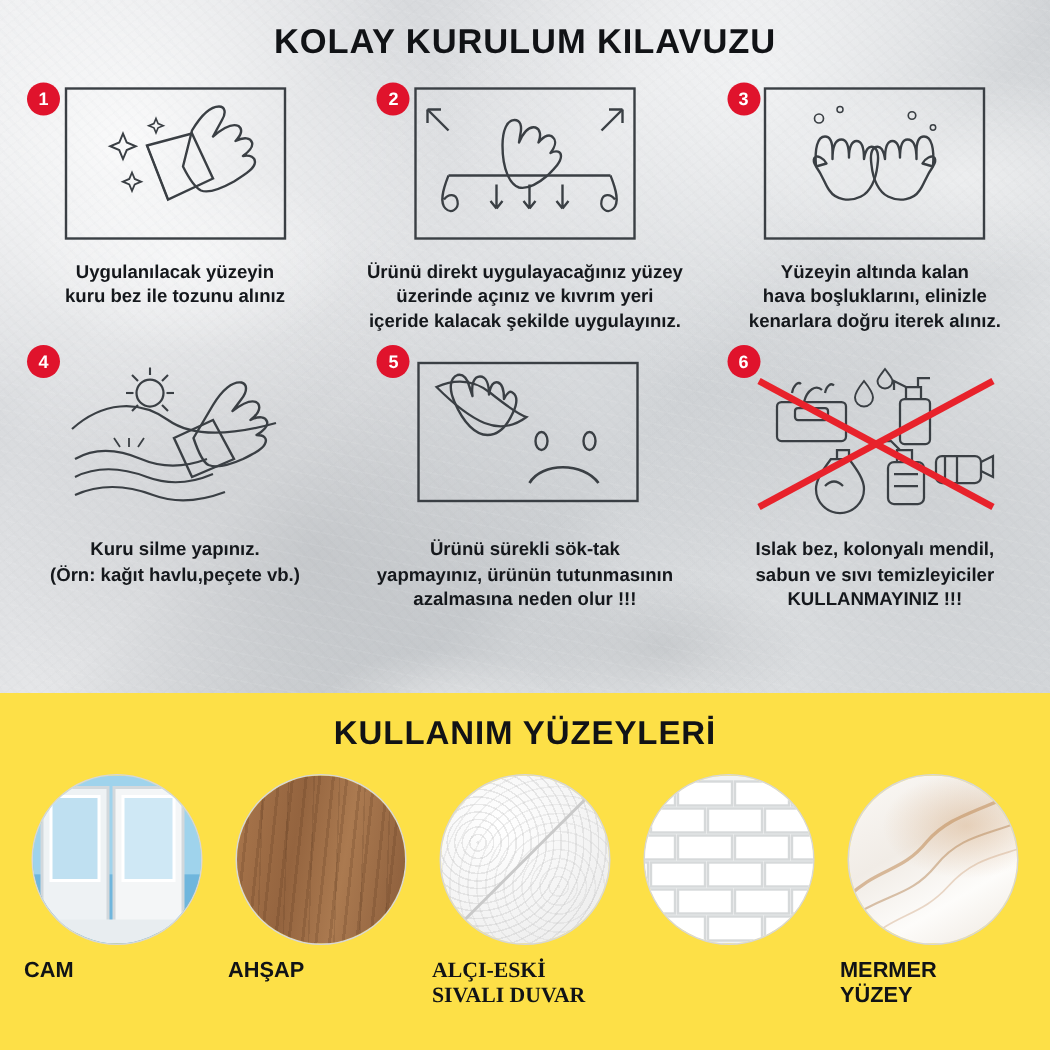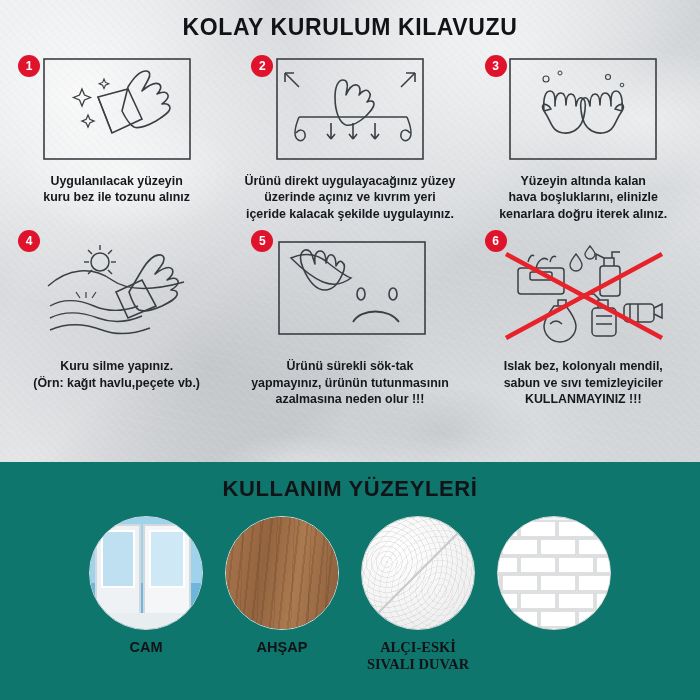--- a/index.html
+++ b/index.html
@@ -132,7 +132,7 @@
     left: 0;
     width: 700px;
     height: 238px;
-    background: #0f766e;
+    background: #fde047;
   }
   .bottom-title {
     margin-top: 14px;

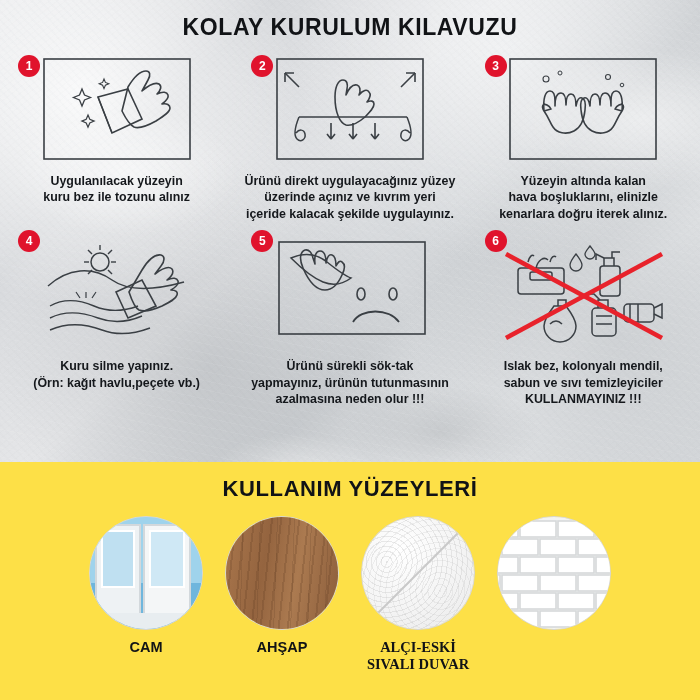--- a/index.html
+++ b/index.html
@@ -150,7 +150,7 @@
   }
   .surface {
     width: 124px;
-    text-align: center;
+    text-align: left;
   }
   .circle {
     width: 112px;

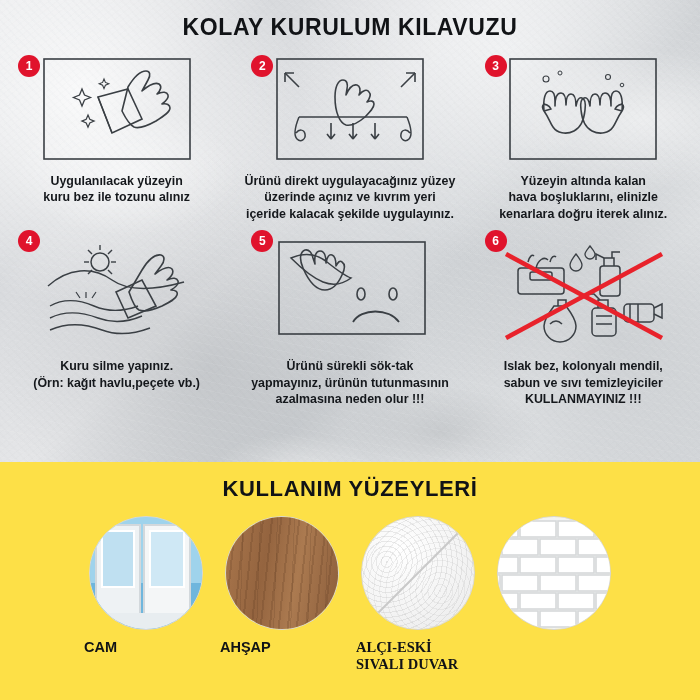--- a/index.html
+++ b/index.html
@@ -489,6 +489,18 @@
         </div>
       </div>
 
+      <div class="surface">
+        <div class="circle">
+          <div class="fill-mermer"></div>
+          <svg class="tile-svg" viewBox="0 0 112 112" xmlns="http://www.w3.org/2000/svg">
+            <path d="M-4 84 C20 60 34 66 52 44 C66 28 80 26 116 10" fill="none" stroke="#c08a55" stroke-width="2.2" opacity="0.55"></path>
+            <path d="M-4 98 C24 78 40 82 58 60 C74 40 92 40 116 30" fill="none" stroke="#b07c4a" stroke-width="1.4" opacity="0.45"></path>
+            <path d="M10 112 C30 92 48 94 66 74 C82 56 98 54 116 48" fill="none" stroke="#cda07a" stroke-width="1.2" opacity="0.4"></path>
+          </svg>
+        </div>
+        <div class="surface-label" style="white-space: pre-line;">MERMER
+YÜZEY</div>
+      </div>
 
     </div>
   </div>

